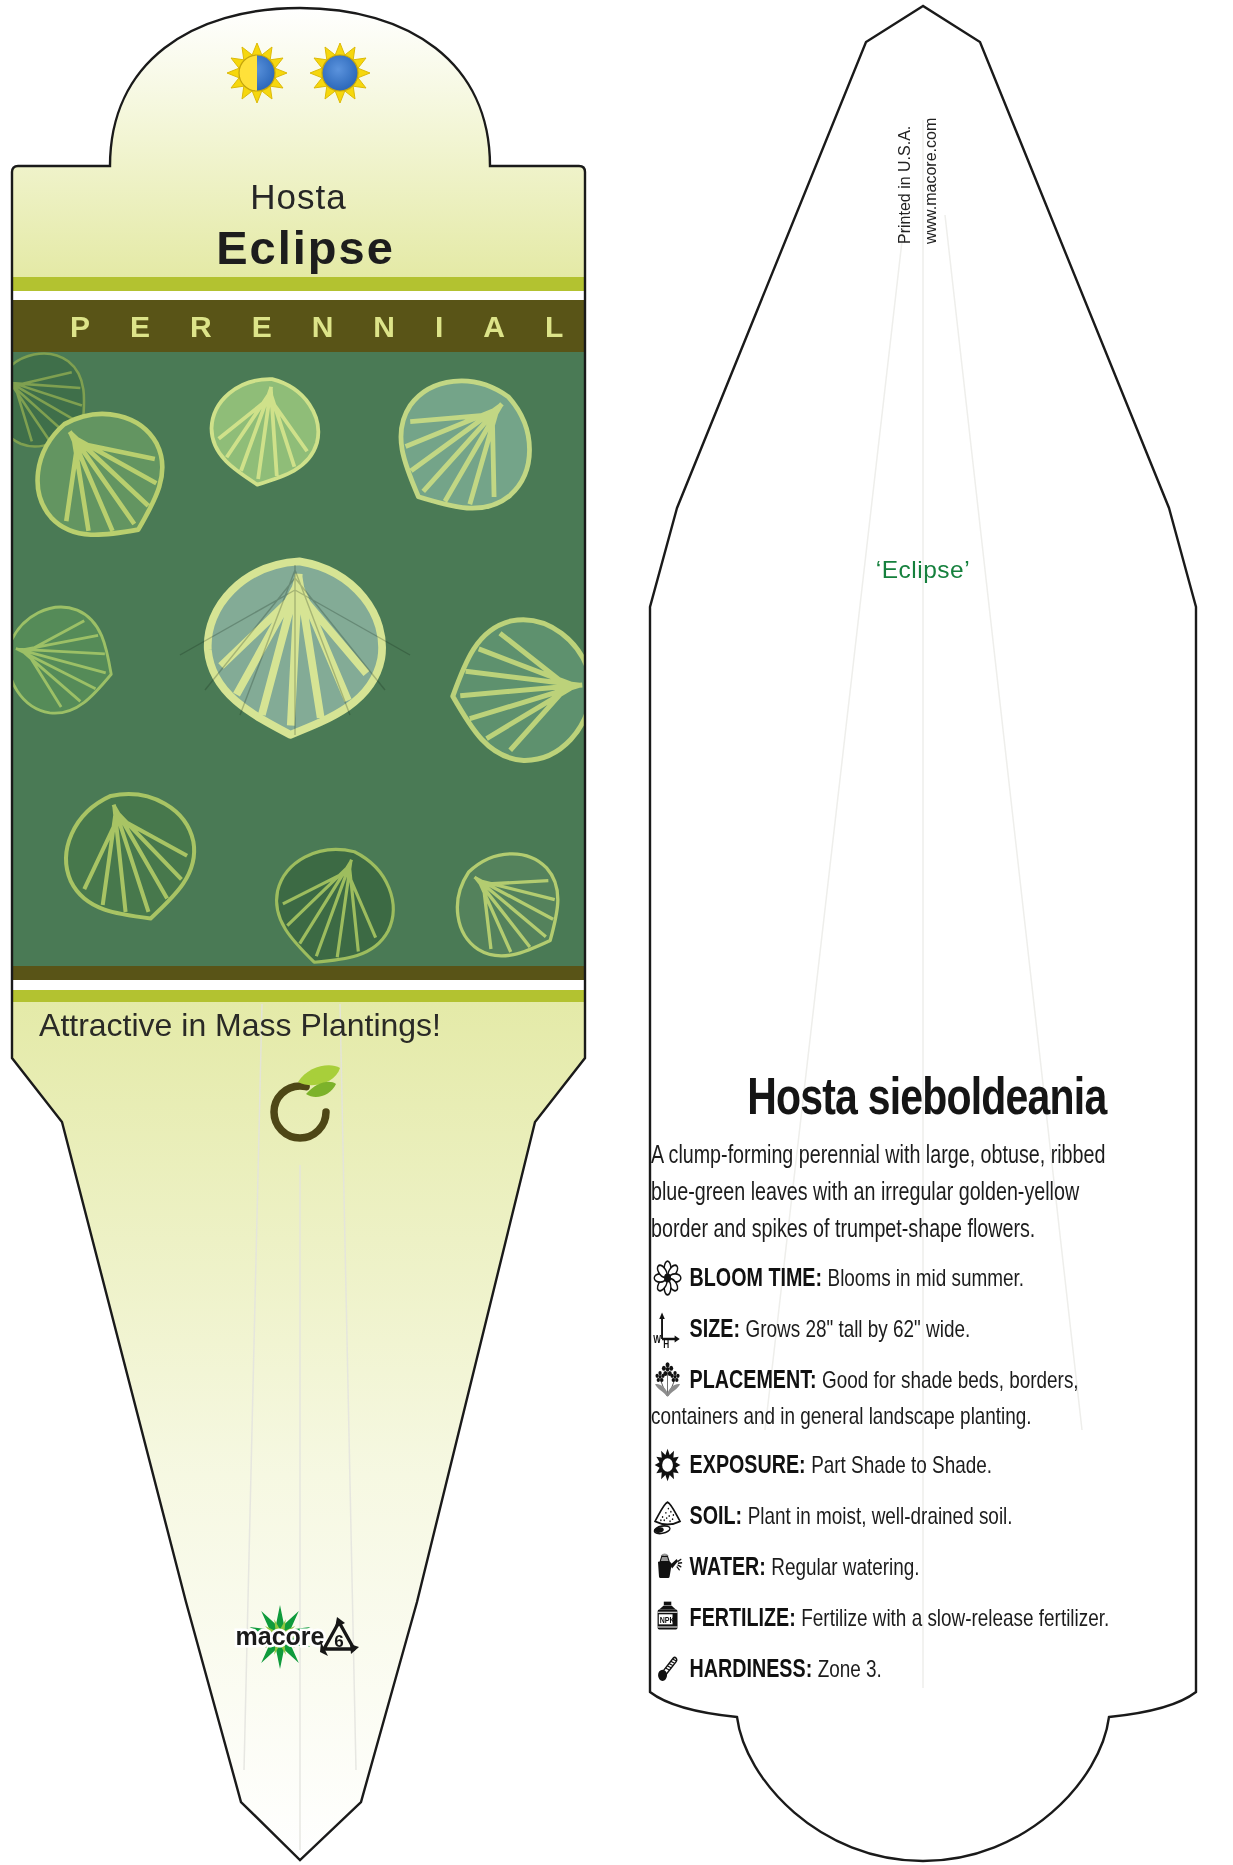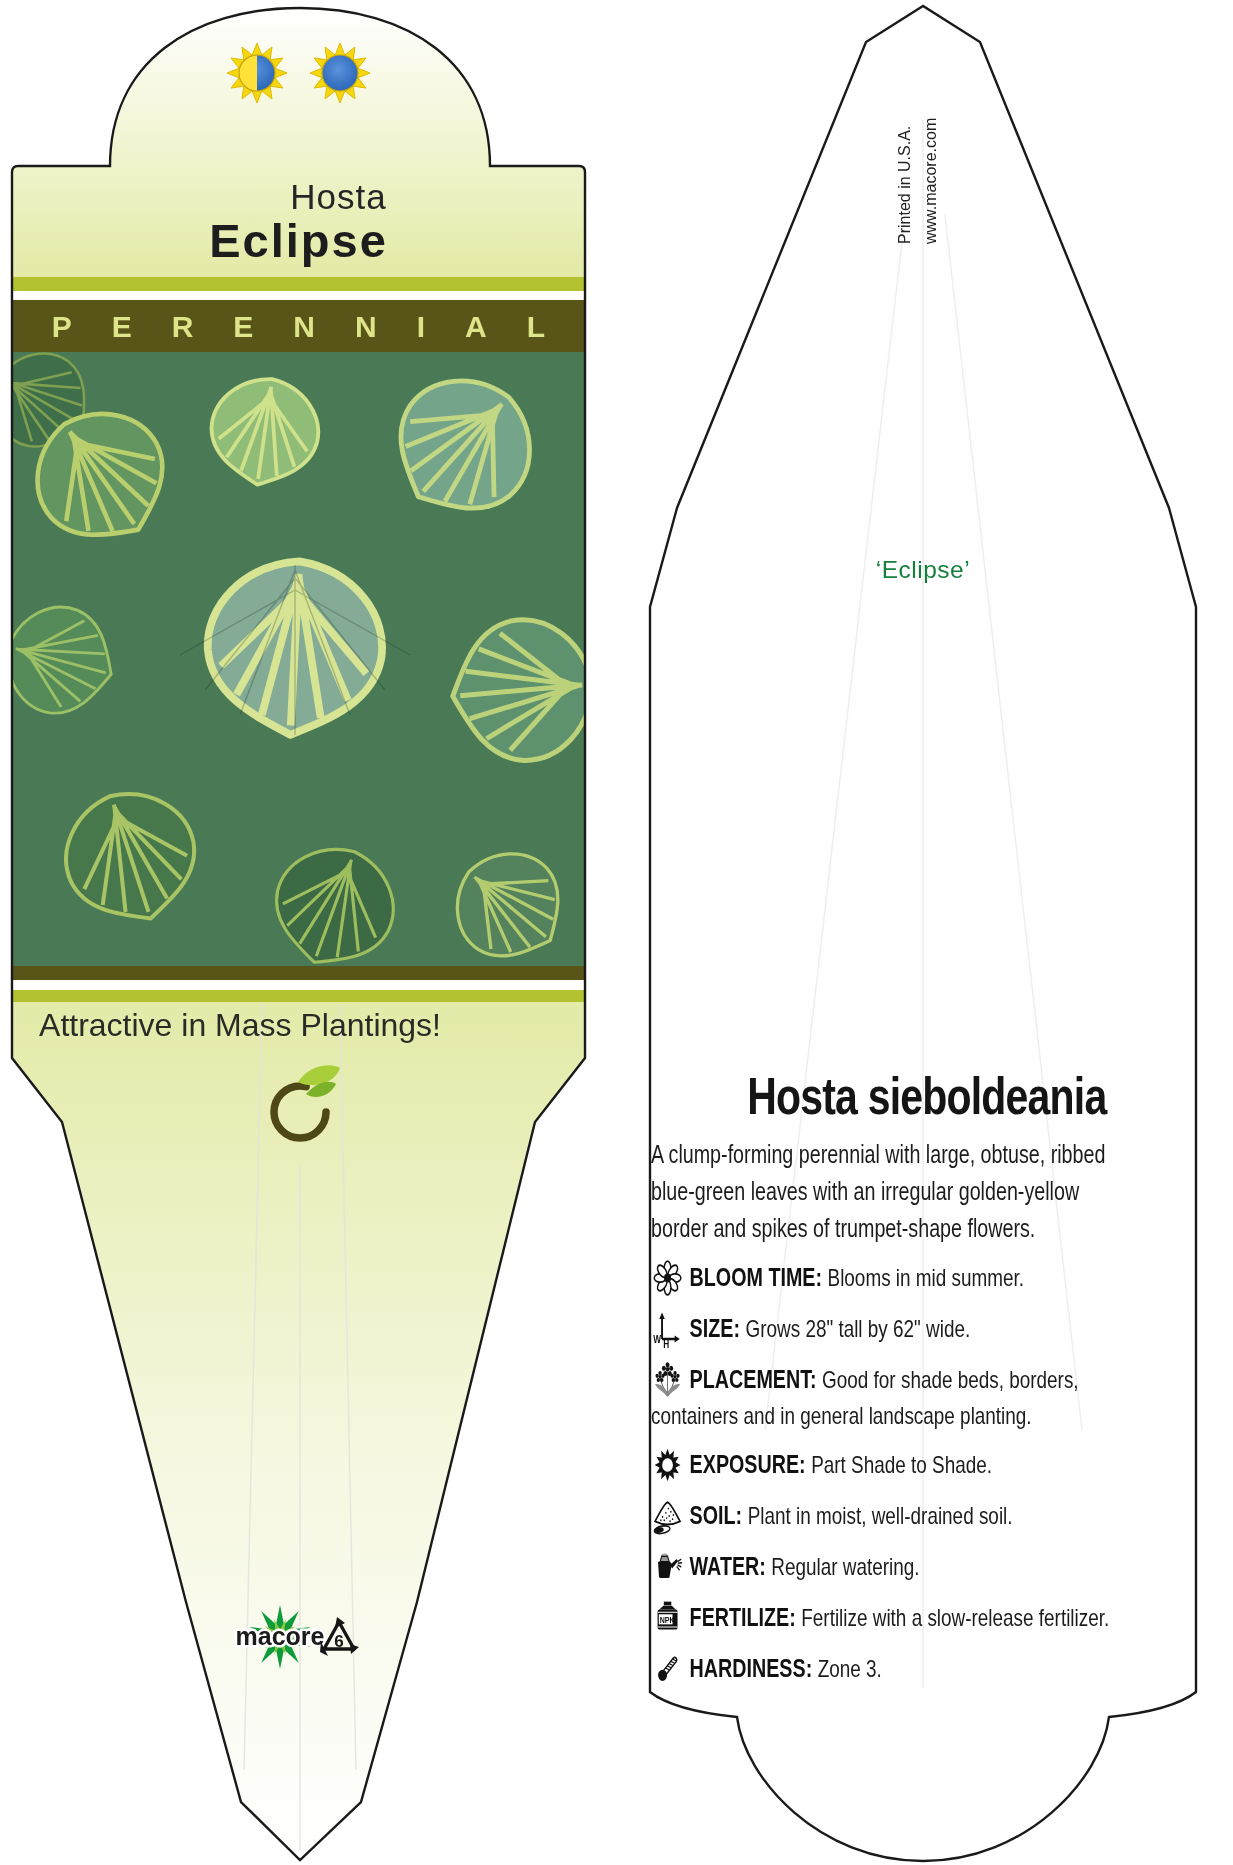--- a/index.html
+++ b/index.html
@@ -9,7 +9,7 @@
   .ctr{text-align:center;}
   
   .genus{left:12px;top:176px;width:573px;height:42px;line-height:42px;font-size:35px;
-         letter-spacing:1px;color:#262626;margin-left:40px;}
+         letter-spacing:1px;color:#262626;}
   .variety{left:12px;top:215px;width:573px;height:52px;line-height:52px;font-size:47px;
            font-weight:bold;letter-spacing:2px;color:#1d1d1d;}
   .banner{left:12px;top:299px;width:573px;height:53px;line-height:55px;font-size:30px;

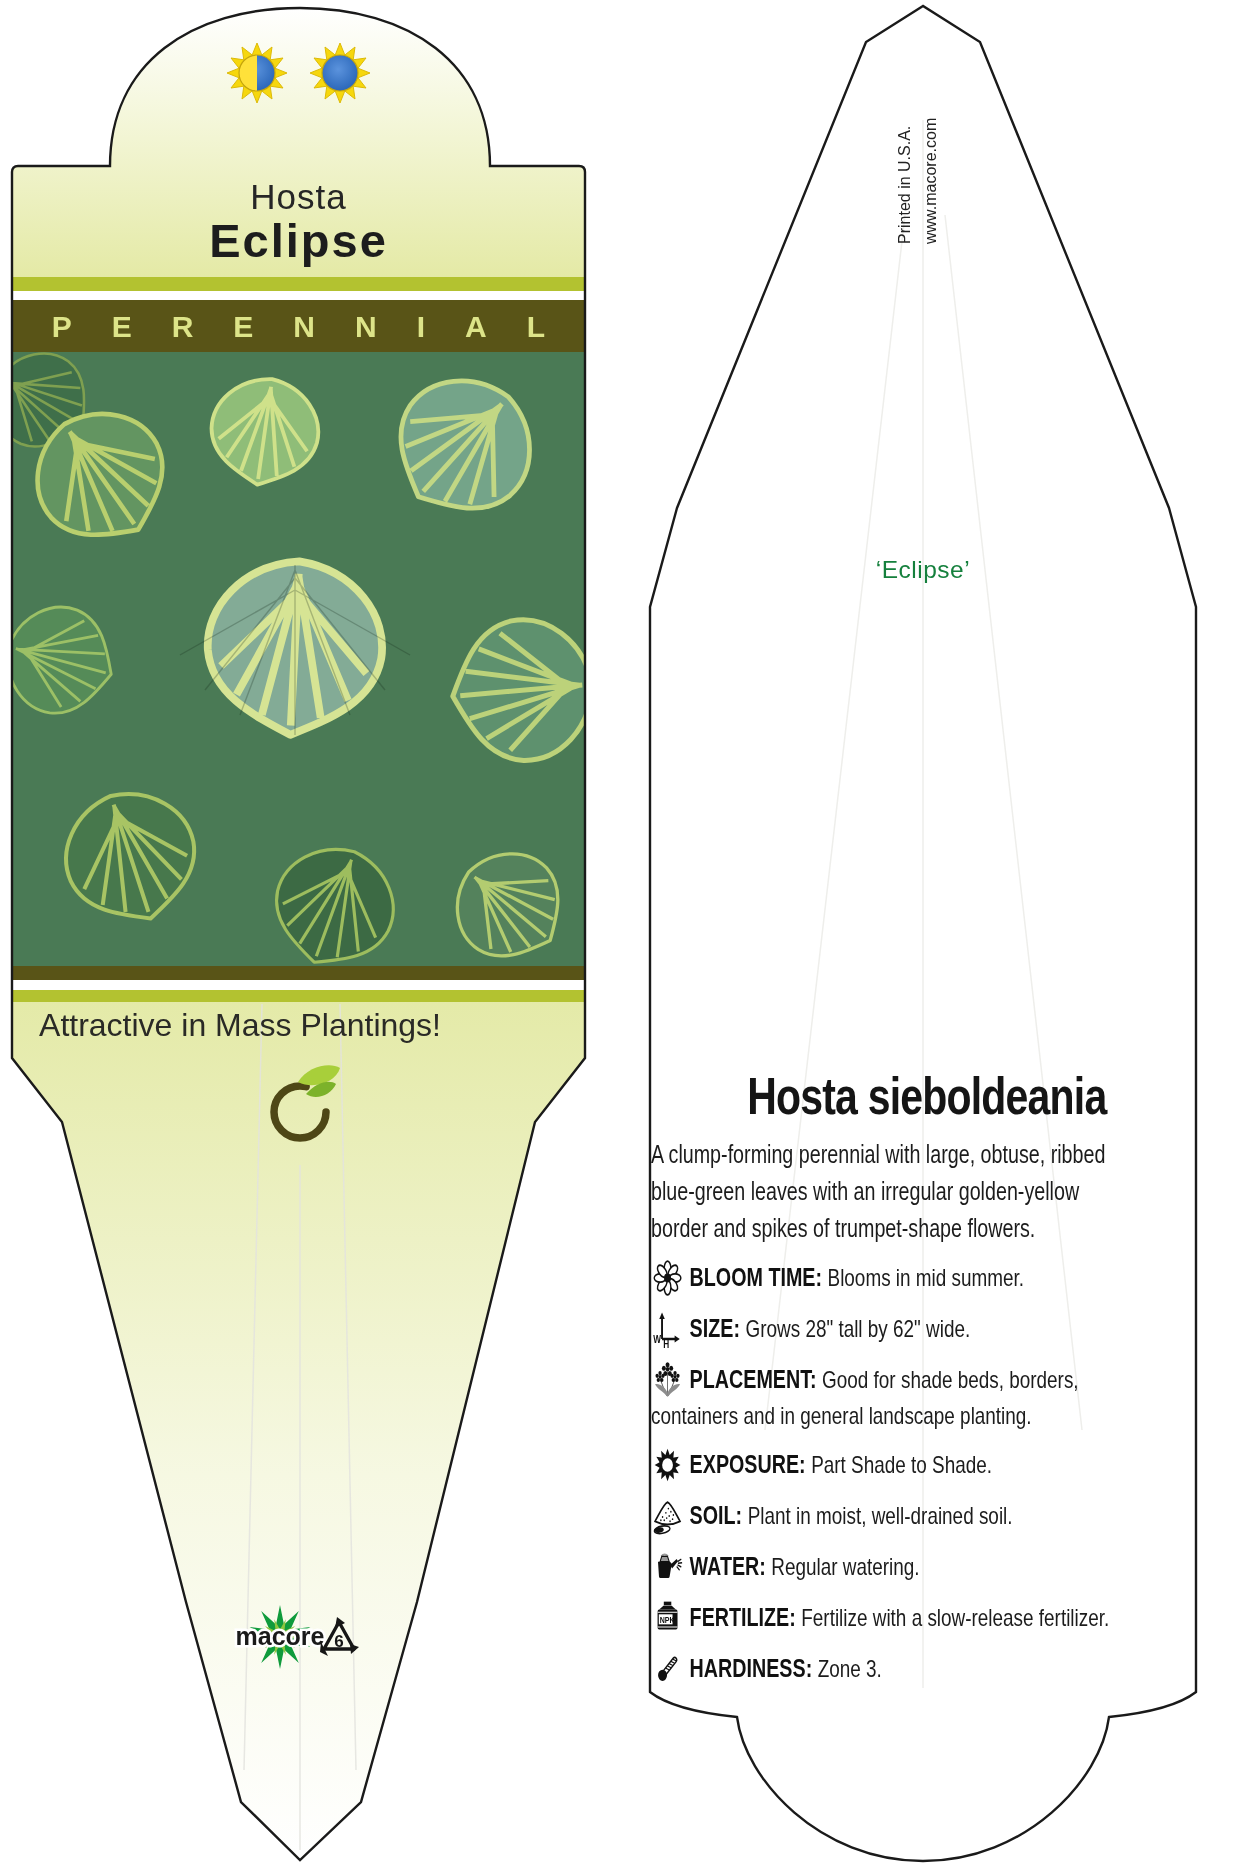--- a/index.html
+++ b/index.html
@@ -10,8 +10,8 @@
   
   .genus{left:12px;top:176px;width:573px;height:42px;line-height:42px;font-size:35px;
          letter-spacing:1px;color:#262626;}
-  .variety{left:12px;top:215px;width:573px;height:52px;line-height:52px;font-size:47px;
-           font-weight:bold;letter-spacing:2px;color:#1d1d1d;}
+  .variety{left:12px;top:222px;width:573px;height:52px;line-height:52px;font-size:47px;
+           font-weight:bold;letter-spacing:2px;color:#1d1d1d;padding-left:7px;}
   .banner{left:12px;top:299px;width:573px;height:53px;line-height:55px;font-size:30px;
           font-weight:600;color:#dde489;letter-spacing:40px;padding-left:36px;box-sizing:border-box;
           text-align:right;white-space:nowrap;overflow:hidden;}

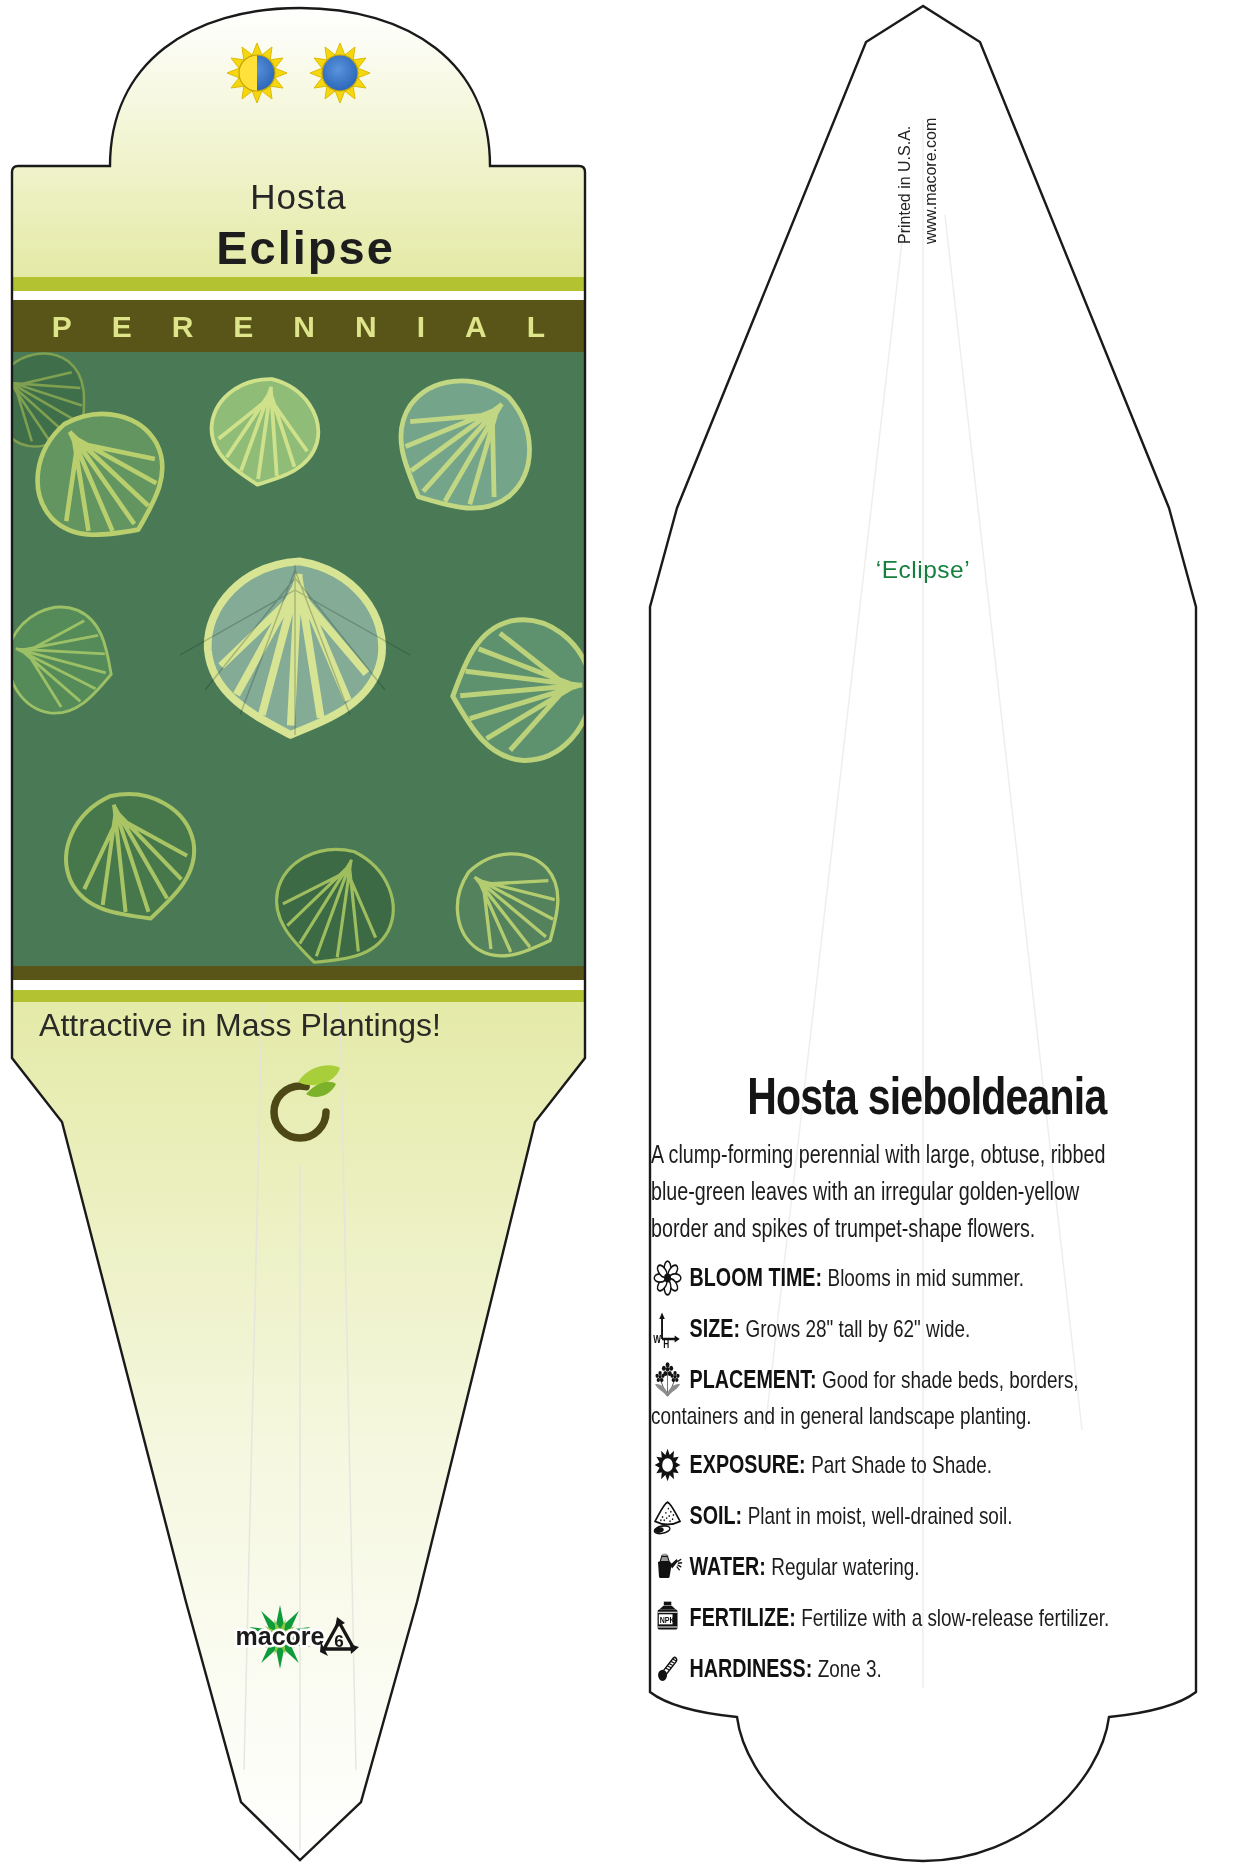--- a/index.html
+++ b/index.html
@@ -13,8 +13,8 @@
   .variety{left:12px;top:222px;width:573px;height:52px;line-height:52px;font-size:47px;
            font-weight:bold;letter-spacing:2px;color:#1d1d1d;padding-left:7px;}
   .banner{left:12px;top:299px;width:573px;height:53px;line-height:55px;font-size:30px;
-          font-weight:600;color:#dde489;letter-spacing:40px;padding-left:36px;box-sizing:border-box;
-          text-align:right;white-space:nowrap;overflow:hidden;}
+          font-weight:600;color:#dde489;letter-spacing:40px;padding-left:58px;box-sizing:border-box;
+          text-align:left;white-space:nowrap;overflow:hidden;}
   .tagline{left:12px;top:1000px;width:456px;height:50px;line-height:50px;font-size:32px;
            color:#2a2a26;}
   

